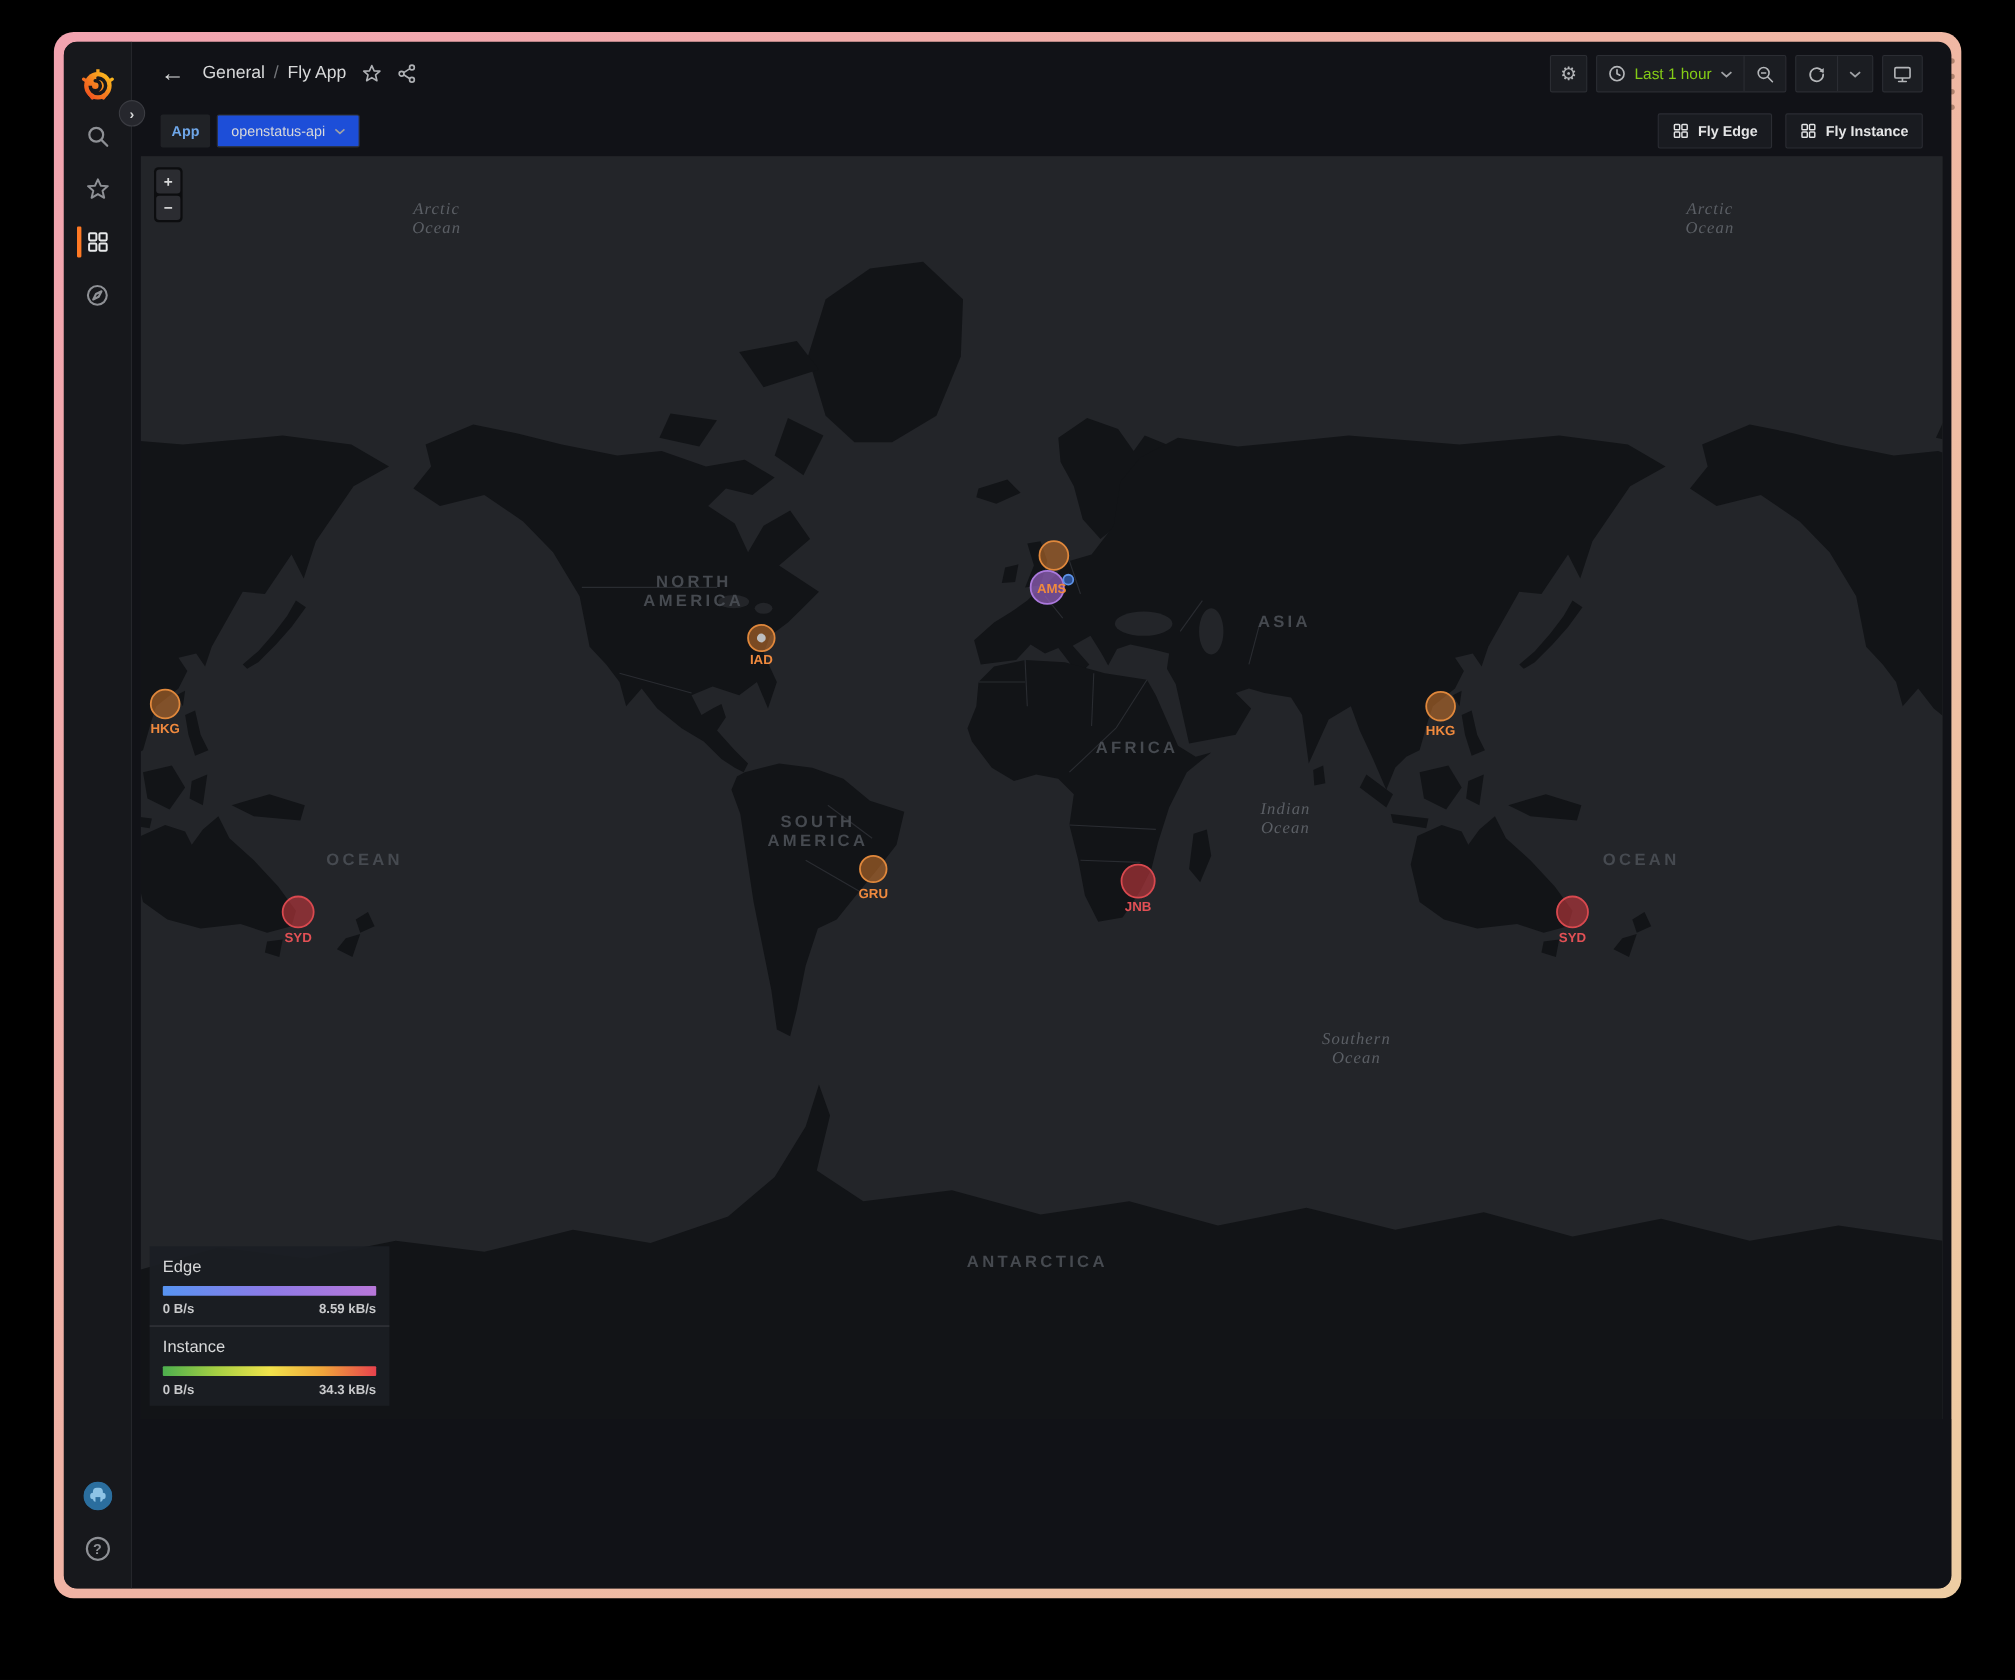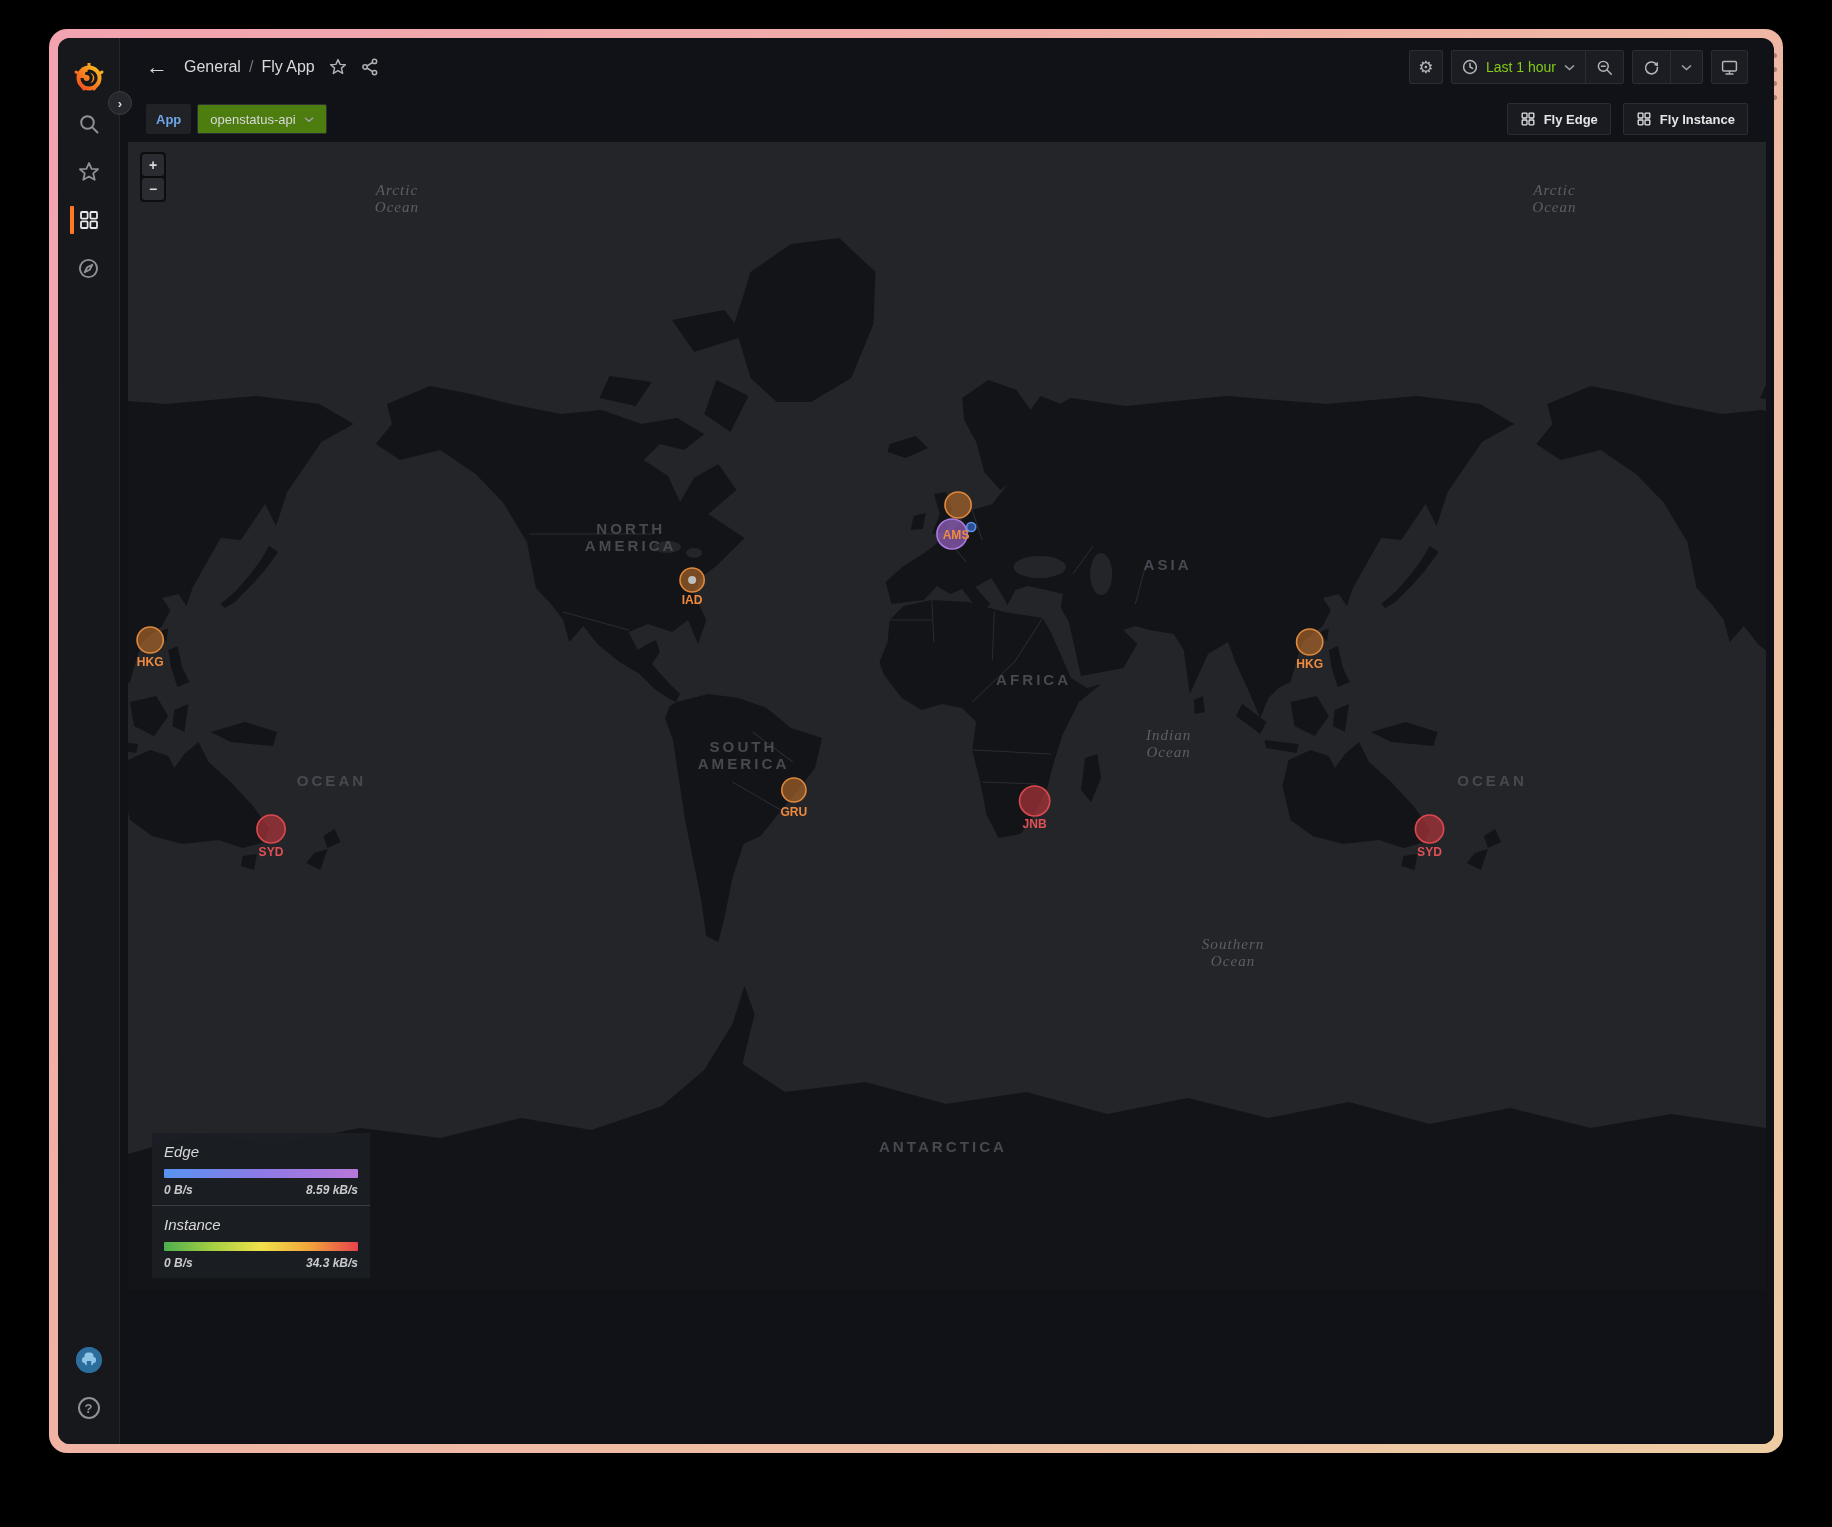--- a/index.html
+++ b/index.html
@@ -46,7 +46,7 @@
   .var-row{height:46px;display:flex;align-items:center;padding:0 26px;flex-shrink:0;justify-content:space-between;}
   .var-chip{height:30px;background:#202226;border-radius:2px;display:flex;align-items:center;padding:0 10px;
     color:#6ea6e8;font-size:13px;font-weight:700;cursor:pointer;}
-  .var-value{height:30px;margin-left:6px;background:#4d7c0f;border:1px solid #2e3035;border-radius:2px;
+  .var-value{height:30px;margin-left:6px;background:#1d4ed8;border:1px solid #2e3035;border-radius:2px;
     display:flex;align-items:center;gap:8px;padding:0 12px;color:#d8d9da;font-size:13px;font-weight:500;cursor:pointer;}
   .dash-links{margin-left:auto;display:flex;gap:12px;}
   .link-btn{height:32px;background:#191b20;border:1px solid #2b2d33;border-radius:2px;display:flex;align-items:center;gap:8px;

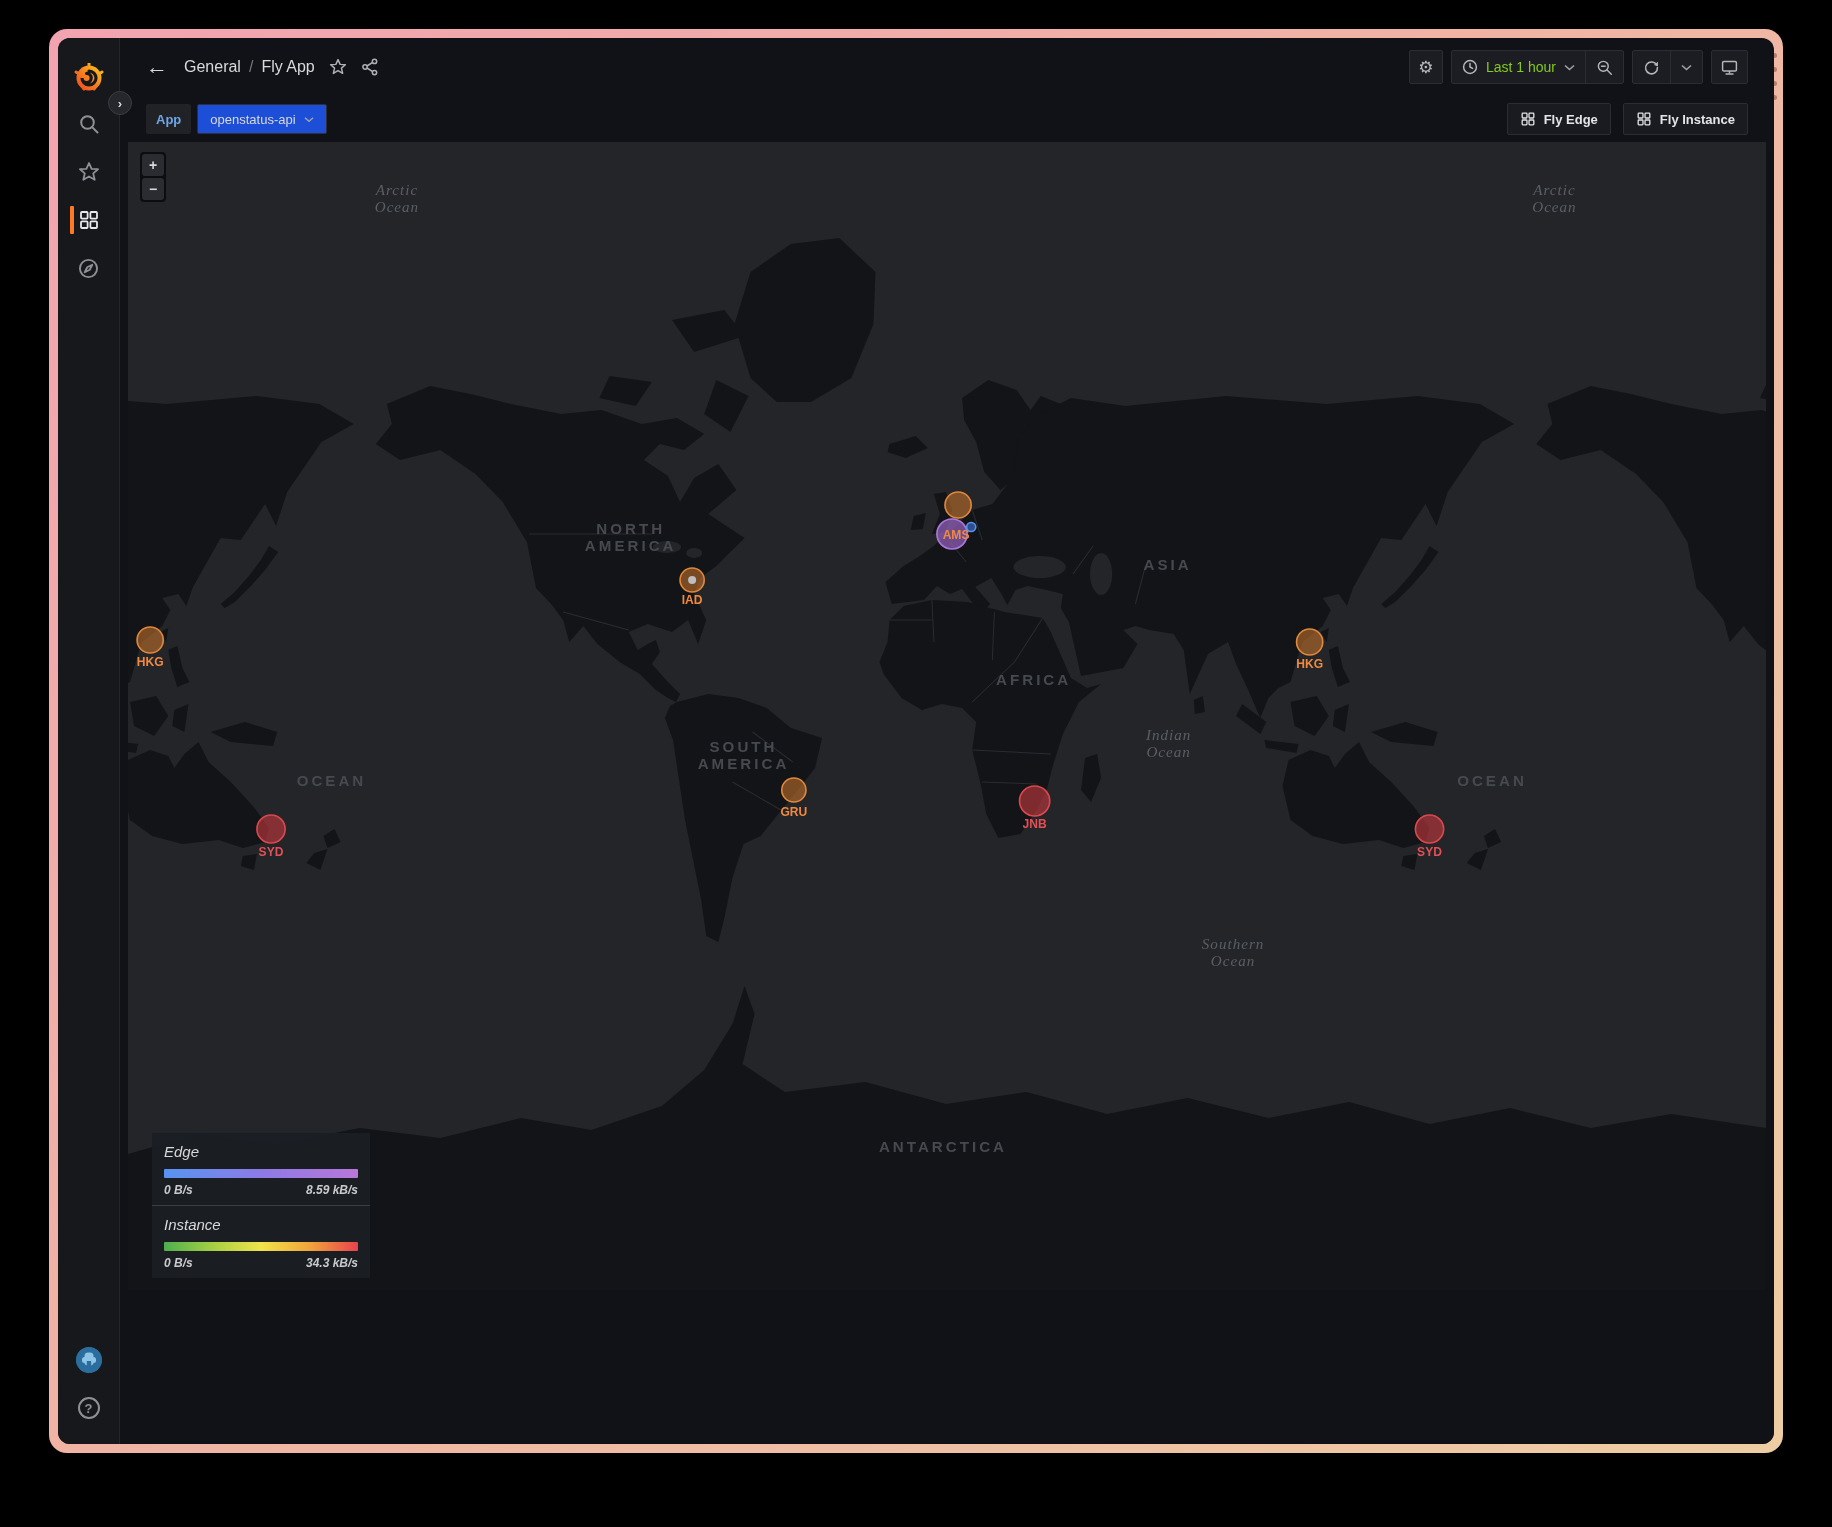--- a/index.html
+++ b/index.html
@@ -68,7 +68,7 @@
   .zoom-btn{width:22px;height:22px;background:#2b2c31;color:#d8d9da;border-radius:3px;display:flex;align-items:center;justify-content:center;
     font-size:14px;font-weight:700;cursor:pointer;line-height:1;}
 
-  .legend{position:absolute;left:24px;bottom:12px;width:218px;background:rgba(27,30,35,.93);z-index:4;padding:0;font-style:italic;}
+  .legend{position:absolute;left:8px;bottom:12px;width:218px;background:rgba(27,30,35,.93);z-index:4;padding:0;}
   .legend-sec{padding:10px 12px 8px 12px;}
   .legend-sec + .legend-sec{border-top:1px solid #3a3d42;}
   .legend-title{color:#d8d9da;font-size:15px;font-weight:500;margin-bottom:9px;}

